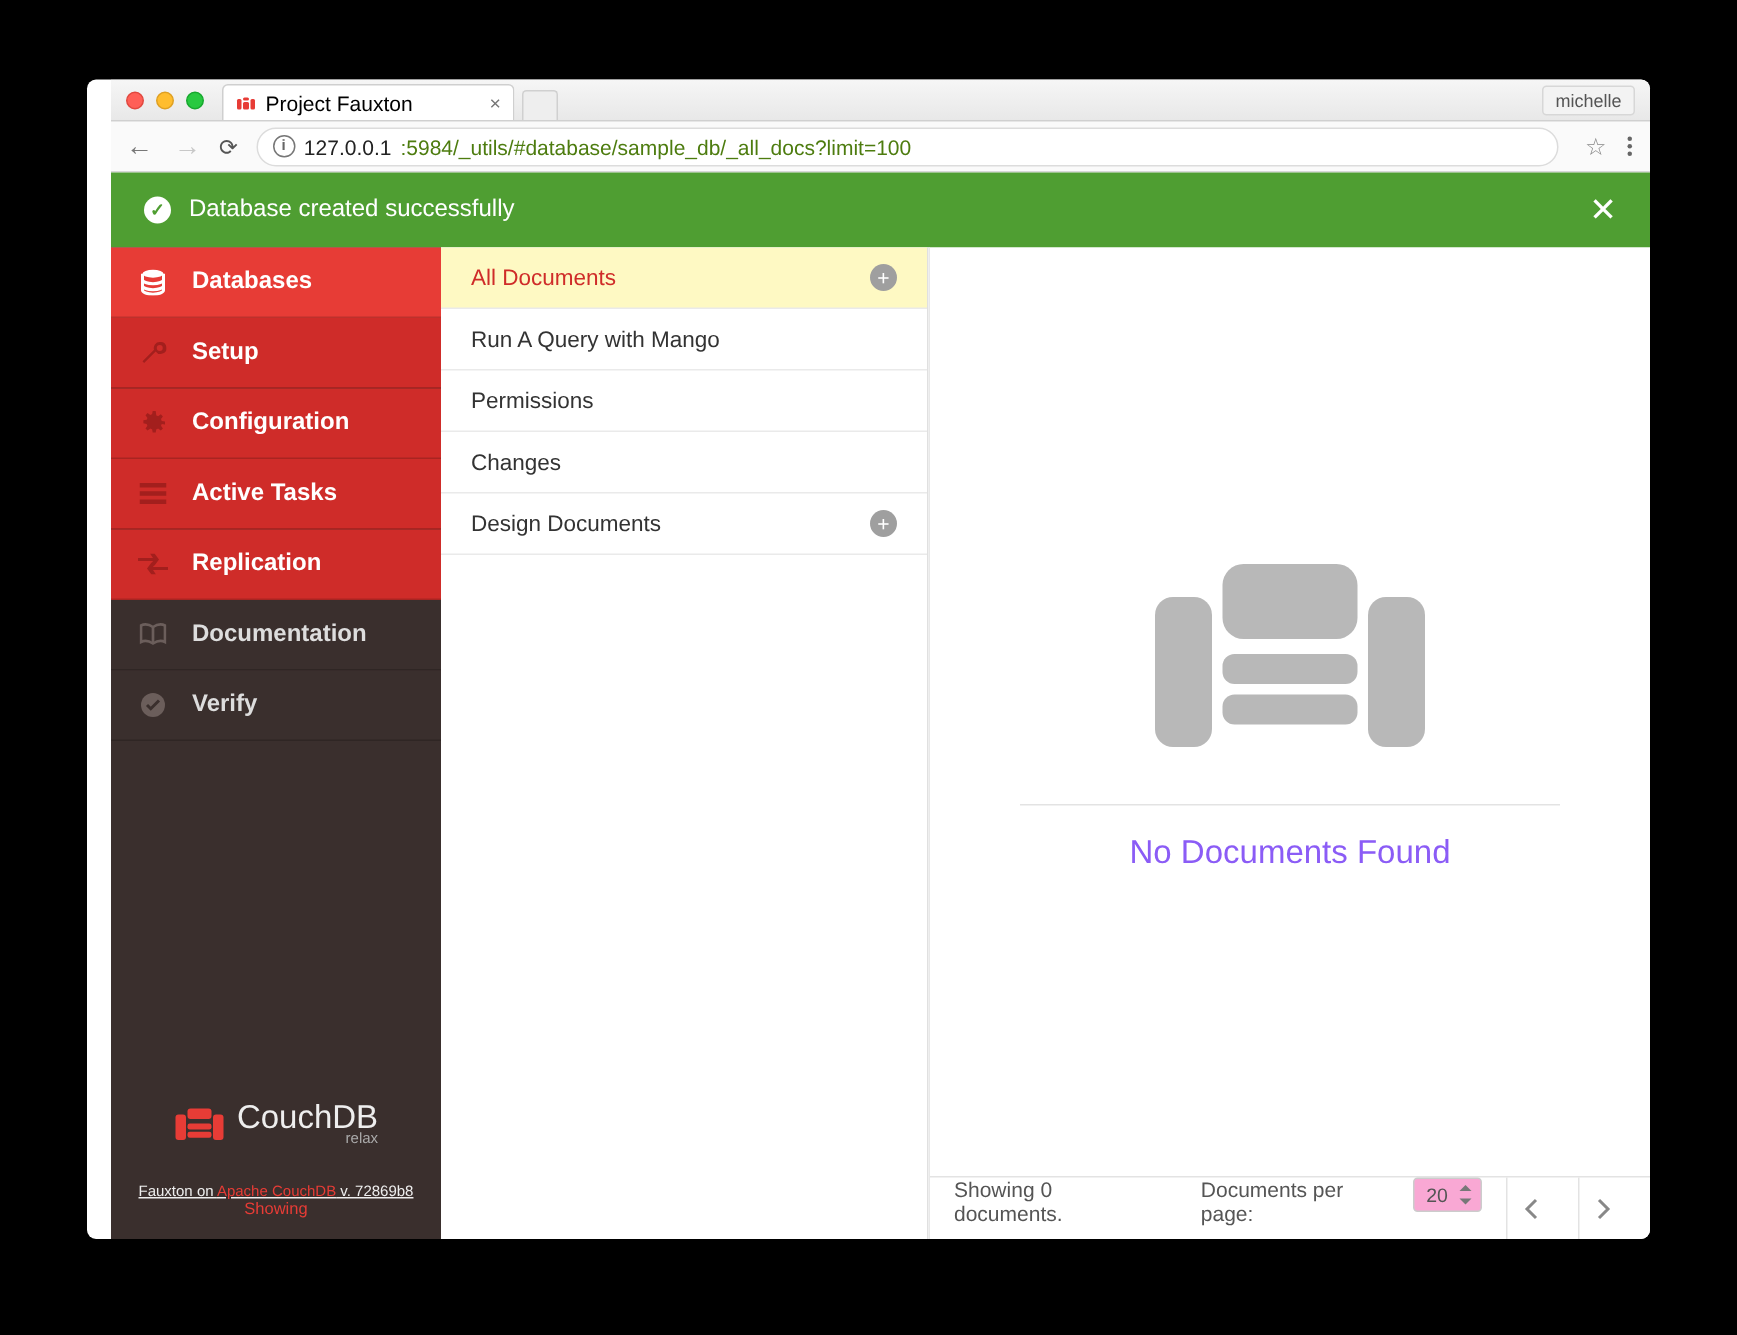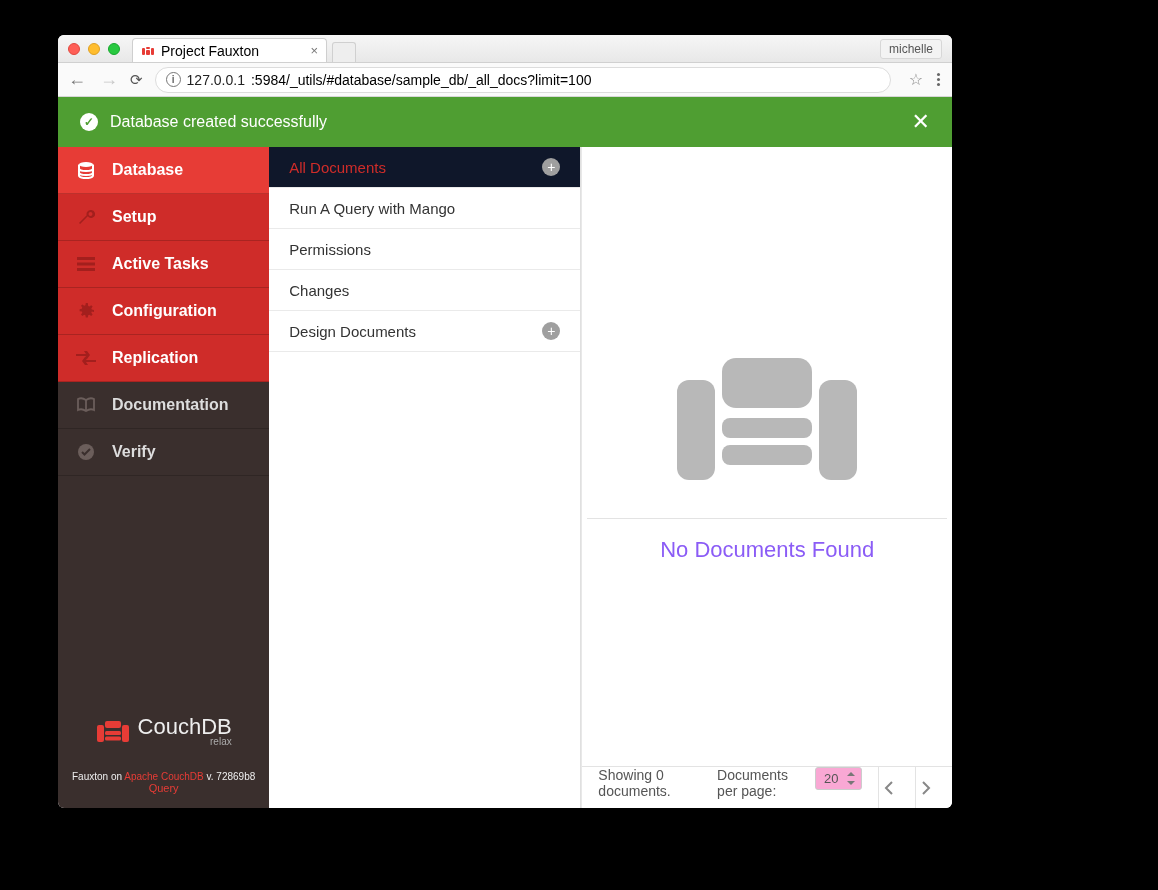--- a/index.html
+++ b/index.html
@@ -14,8 +14,8 @@
 .browser-window {
   position: absolute;
   left: 58px;
-  top: 35px;
-  width: 894px;
+  top: 53px;
+  width: 1042px;
   height: 773px;
   background: #fff;
   border-radius: 6px;
@@ -23,6 +23,7 @@
   overflow: hidden;
   display: flex;
   flex-direction: column;
+  padding-left: 16px;
 }
 
 .titlebar {

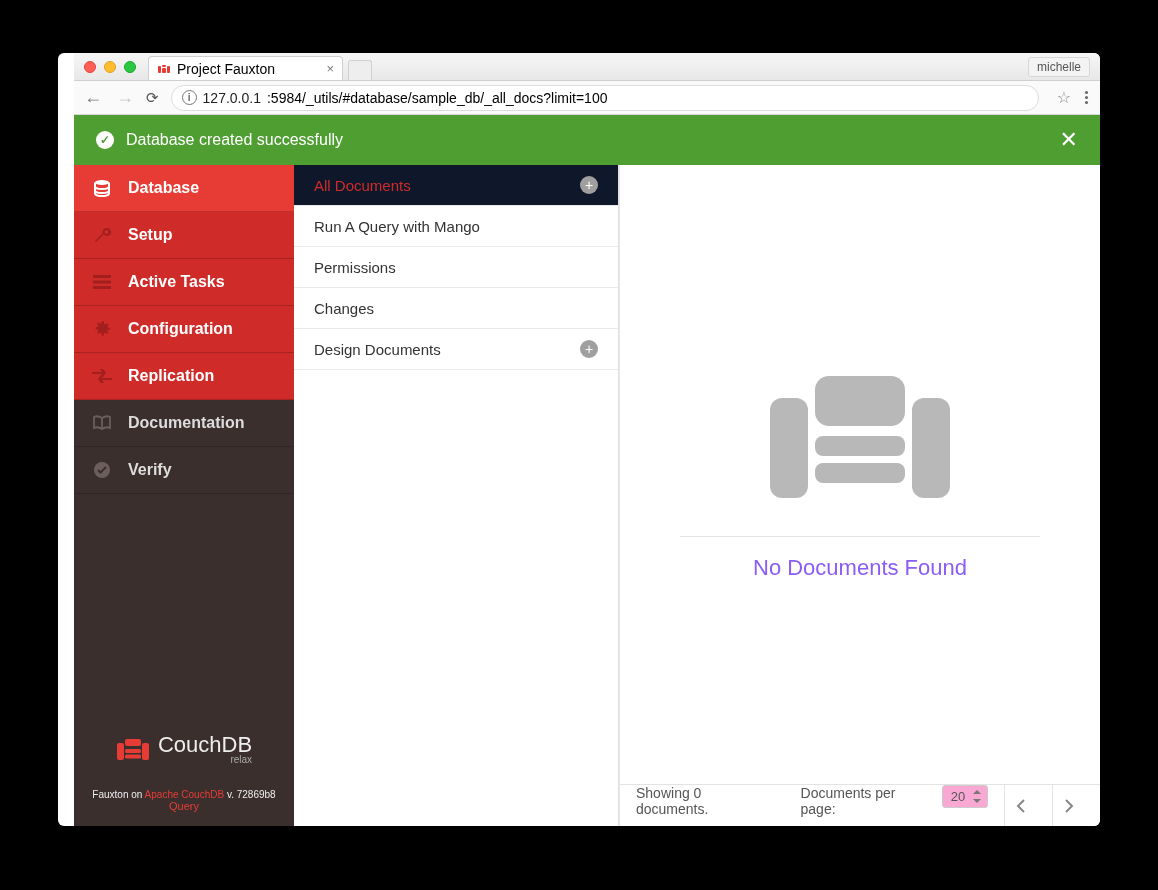--- a/index.html
+++ b/index.html
@@ -59,7 +59,7 @@
 .omnibox{flex:1;display:flex;align-items:center;border:1px solid #dcdcdc;border-radius:15px;height:26px;padding:0 10px;gap:6px;background:#fff;font-size:14px;color:#333;}
 .omnibox .info{width:15px;height:15px;border:1.5px solid #777;border-radius:50%;display:flex;align-items:center;justify-content:center;font-size:10px;color:#666;font-weight:bold;}
 .omnibox .url-host{color:#222;}
-.omnibox .url-rest{color:#000000;}
+.omnibox .url-rest{color:#4d7c0f;}
 .star{color:#888;font-size:16px;margin-left:6px;}
 .kebab{display:flex;flex-direction:column;gap:2px;padding:0 2px;}
 .kebab span{width:3px;height:3px;background:#666;border-radius:50%;}

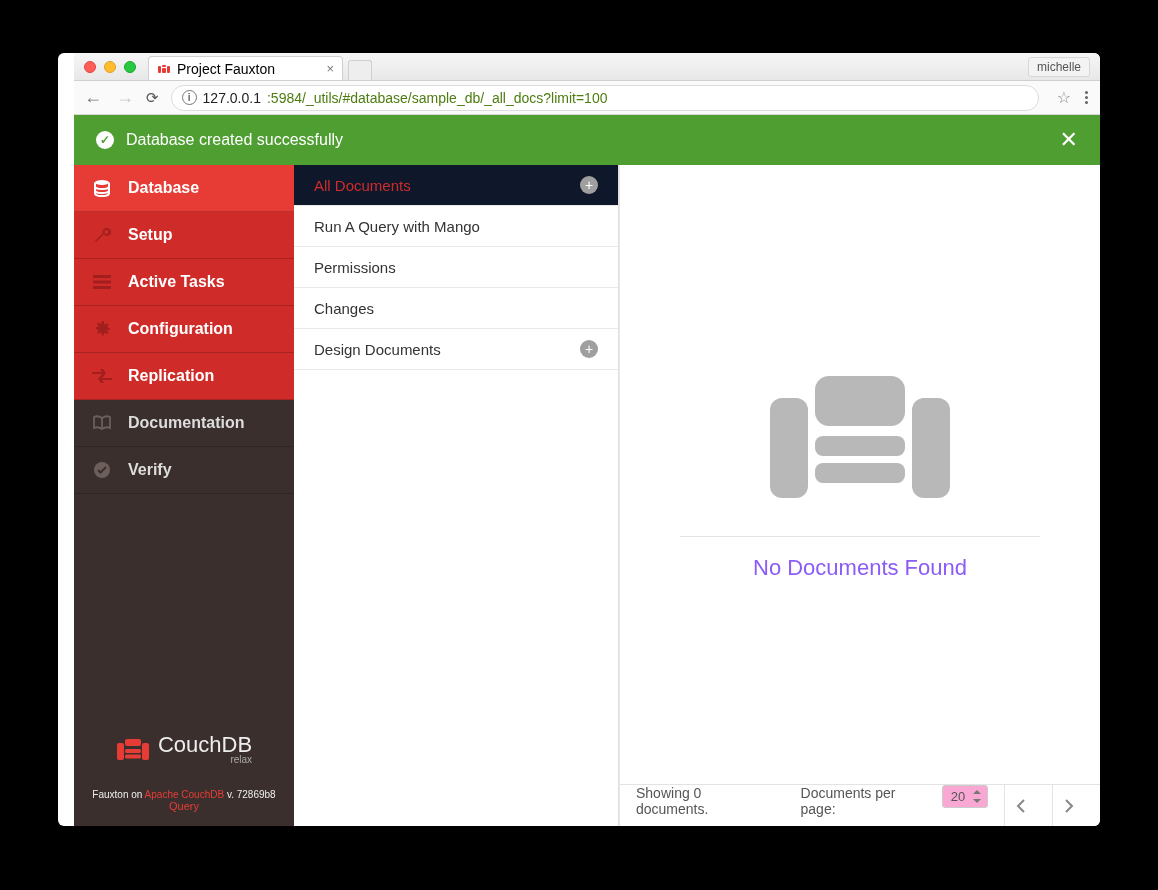--- a/index.html
+++ b/index.html
@@ -167,7 +167,7 @@
               <path d="M2 11.5v3c0 1.4 3.1 2.6 7 2.6s7-1.2 7-2.6v-3" fill="none" stroke="#fff" stroke-width="2"></path>
             </svg>
         </span>
-        <span>Database</span>
+        <span>Databases</span>
       </div>
       <div class="sidebar-item si-red">
         <span class="icon">

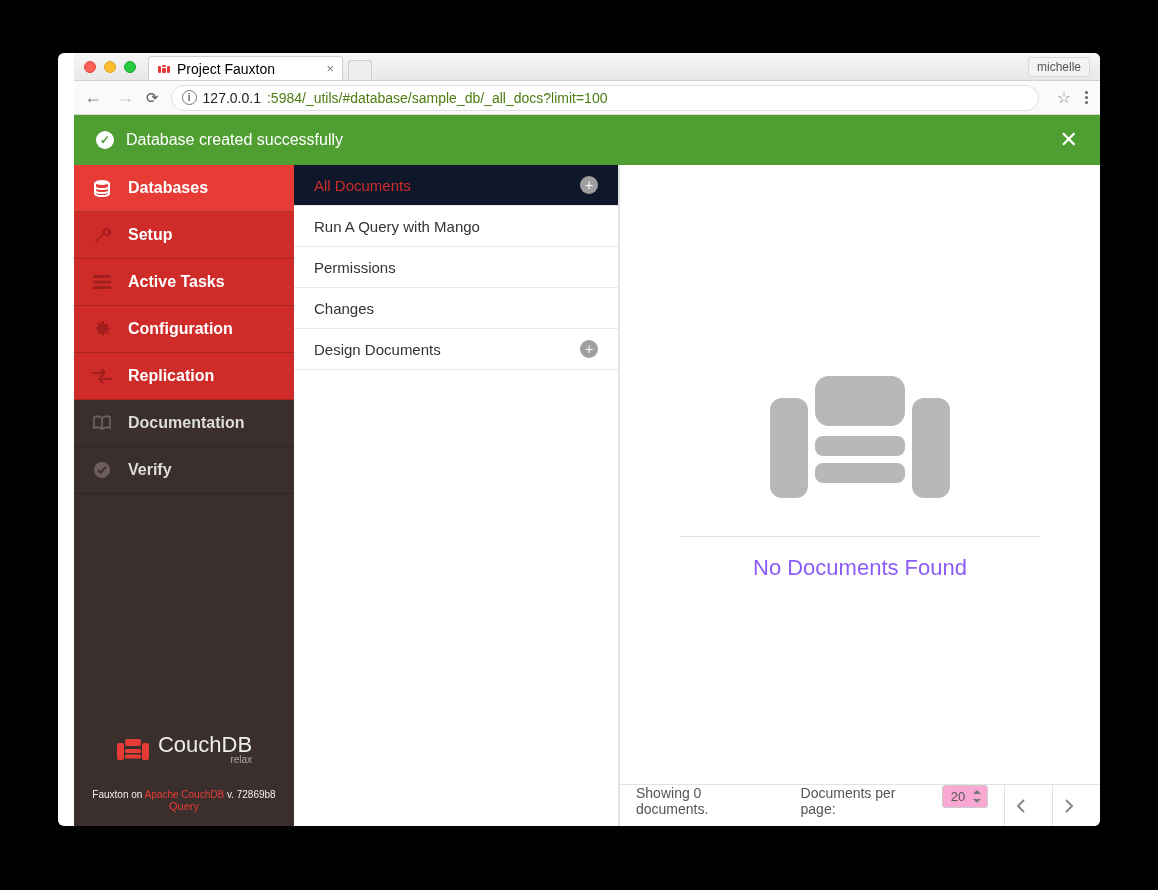--- a/index.html
+++ b/index.html
@@ -85,7 +85,7 @@
 
 .subside{width:325px;background:#fff;border-right:1px solid #e0e0e0;display:flex;flex-direction:column;}
 .sub-item{height:41px;display:flex;align-items:center;padding:0 20px;border-bottom:1px solid #eaeaea;font-size:15px;color:#333;cursor:pointer;justify-content:space-between;}
-.sub-item.active{background:#0f172a;color:#cf2c29;}
+.sub-item.active{background:#fef9c3;color:#cf2c29;}
 .sub-item .plus{width:18px;height:18px;background:#9f9f9f;border-radius:50%;color:#fff;display:flex;align-items:center;justify-content:center;font-size:14px;line-height:1;}
 
 .main{flex:1;background:#fff;display:flex;flex-direction:column;border-left:1px solid #e8e8e8;}

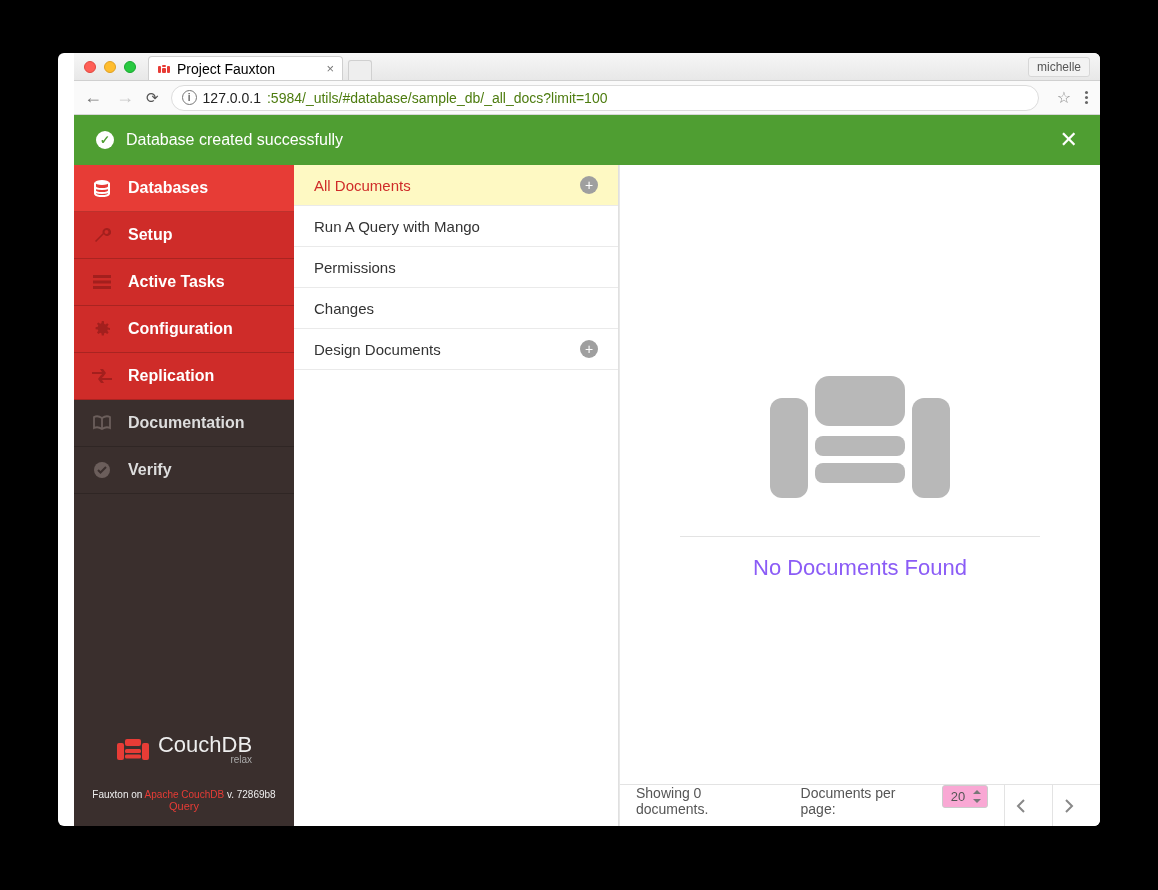--- a/index.html
+++ b/index.html
@@ -179,6 +179,14 @@
       </div>
       <div class="sidebar-item si-red">
         <span class="icon">
+          <svg width="18" height="18" viewBox="0 0 18 18" fill="#a31f1d">
+              <path d="M9 6a3 3 0 1 0 0 6 3 3 0 0 0 0-6zm8 4v-2l-2.2-.4a6 6 0 0 0-.5-1.2l1.3-1.8-1.4-1.4-1.8 1.3a6 6 0 0 0-1.2-.5L10.8 1h-2l-.4 2.2a6 6 0 0 0-1.2.5L5.4 2.4 4 3.8l1.3 1.8a6 6 0 0 0-.5 1.2L2.6 7.2v2l2.2.4c.1.4.3.8.5 1.2L4 12.6 5.4 14l1.8-1.3c.4.2.8.4 1.2.5l.4 2.2h2l.4-2.2c.4-.1.8-.3 1.2-.5l1.8 1.3 1.4-1.4-1.3-1.8c.2-.4.4-.8.5-1.2L17 10z"></path>
+            </svg>
+        </span>
+        <span>Configuration</span>
+      </div>
+      <div class="sidebar-item si-red">
+        <span class="icon">
           <svg width="18" height="14" viewBox="0 0 18 14" fill="#a31f1d">
               <rect y="0" width="18" height="3"></rect>
               <rect y="5.5" width="18" height="3"></rect>
@@ -186,14 +194,6 @@
             </svg>
         </span>
         <span>Active Tasks</span>
-      </div>
-      <div class="sidebar-item si-red">
-        <span class="icon">
-          <svg width="18" height="18" viewBox="0 0 18 18" fill="#a31f1d">
-              <path d="M9 6a3 3 0 1 0 0 6 3 3 0 0 0 0-6zm8 4v-2l-2.2-.4a6 6 0 0 0-.5-1.2l1.3-1.8-1.4-1.4-1.8 1.3a6 6 0 0 0-1.2-.5L10.8 1h-2l-.4 2.2a6 6 0 0 0-1.2.5L5.4 2.4 4 3.8l1.3 1.8a6 6 0 0 0-.5 1.2L2.6 7.2v2l2.2.4c.1.4.3.8.5 1.2L4 12.6 5.4 14l1.8-1.3c.4.2.8.4 1.2.5l.4 2.2h2l.4-2.2c.4-.1.8-.3 1.2-.5l1.8 1.3 1.4-1.4-1.3-1.8c.2-.4.4-.8.5-1.2L17 10z"></path>
-            </svg>
-        </span>
-        <span>Configuration</span>
       </div>
       <div class="sidebar-item si-red">
         <span class="icon">

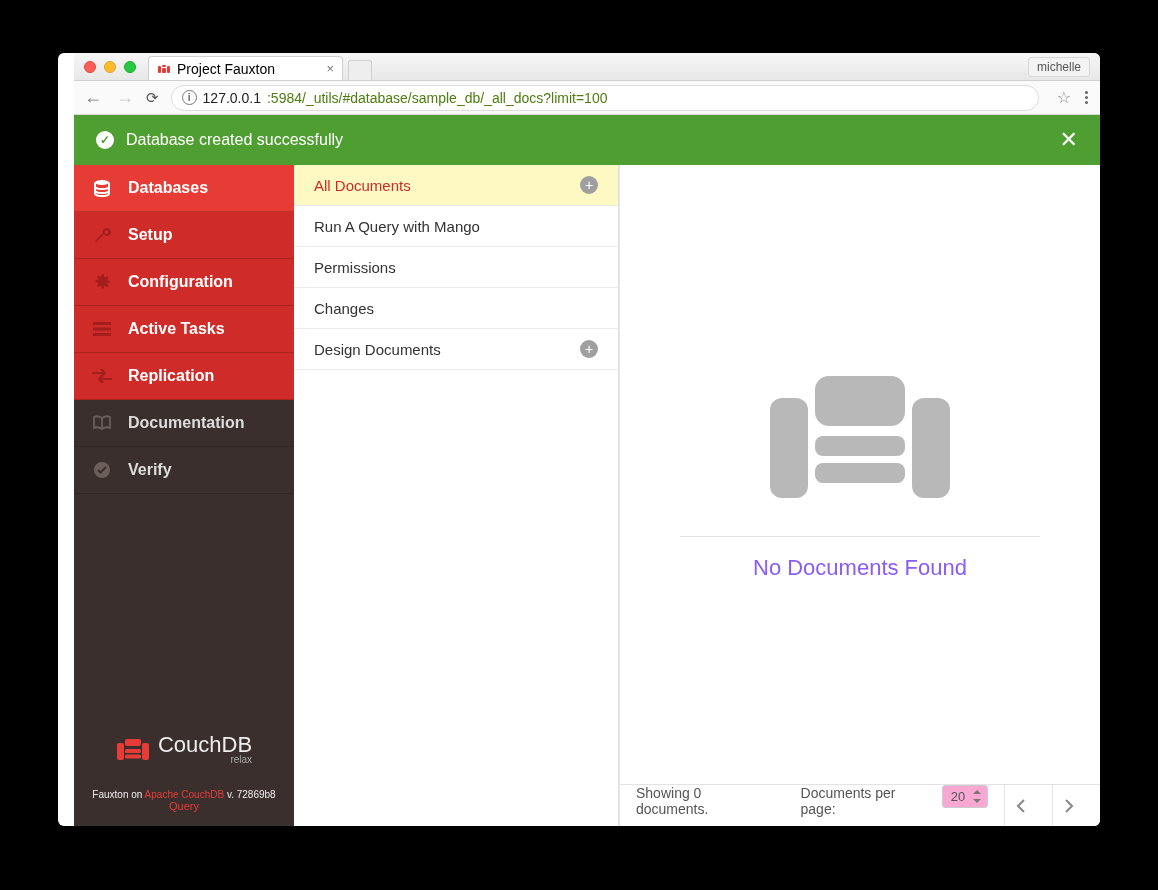--- a/index.html
+++ b/index.html
@@ -81,7 +81,7 @@
 .sidebar-footer .brand{font-size:22px;font-weight:300;color:#eee;line-height:1;}
 .sidebar-footer .relax{font-size:10px;color:#aaa;display:block;text-align:right;margin-top:-2px;}
 .sidebar-footer a{color:#e73c36;text-decoration:none;}
-.sidebar-footer .line{font-size:10px;}
+.sidebar-footer .line{font-size:10px;text-decoration:underline;}
 
 .subside{width:325px;background:#fff;border-right:1px solid #e0e0e0;display:flex;flex-direction:column;}
 .sub-item{height:41px;display:flex;align-items:center;padding:0 20px;border-bottom:1px solid #eaeaea;font-size:15px;color:#333;cursor:pointer;justify-content:space-between;}

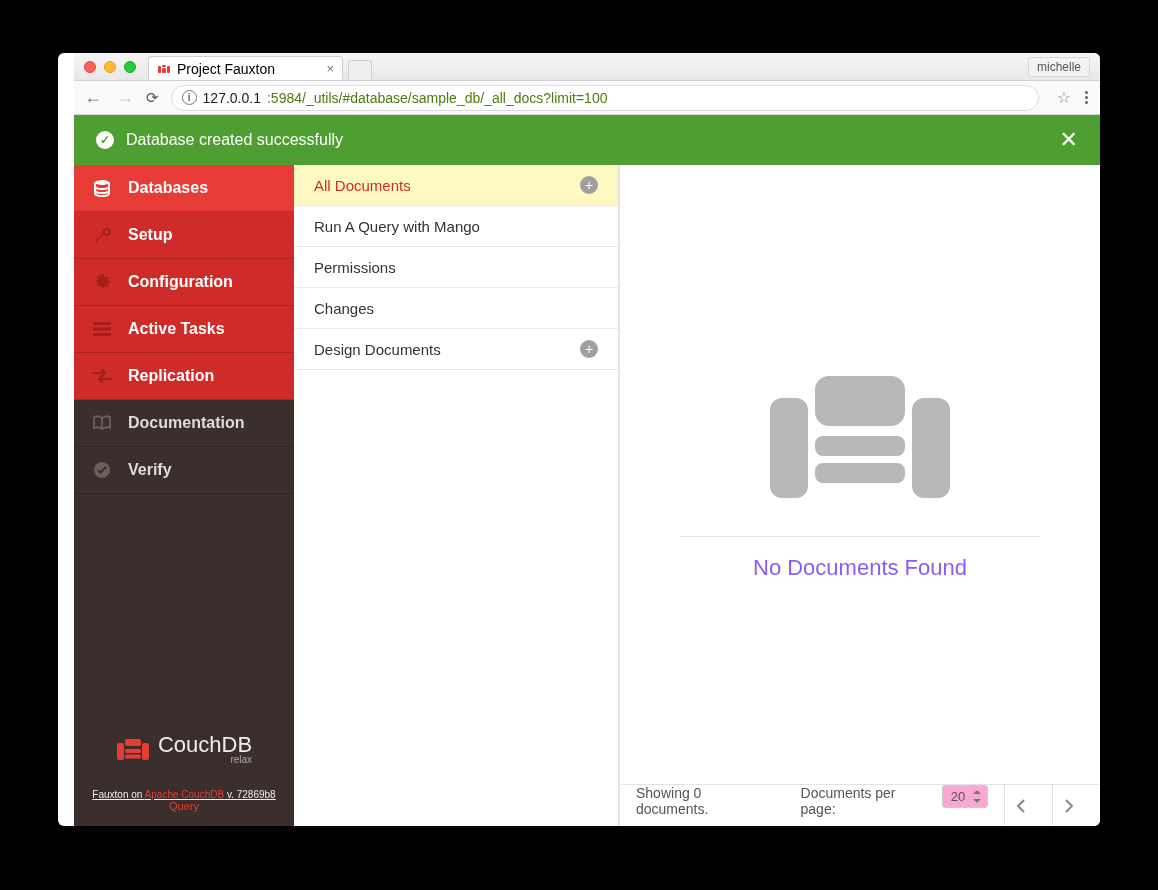--- a/index.html
+++ b/index.html
@@ -239,7 +239,7 @@
         <div class="line">
           <span>Fauxton on </span><a href="#">Apache CouchDB</a><span> v. 72869b8</span>
         </div>
-        <div><a href="#">Query</a></div>
+        <div><a href="#">Showing</a></div>
       </div>
     </div>
 

